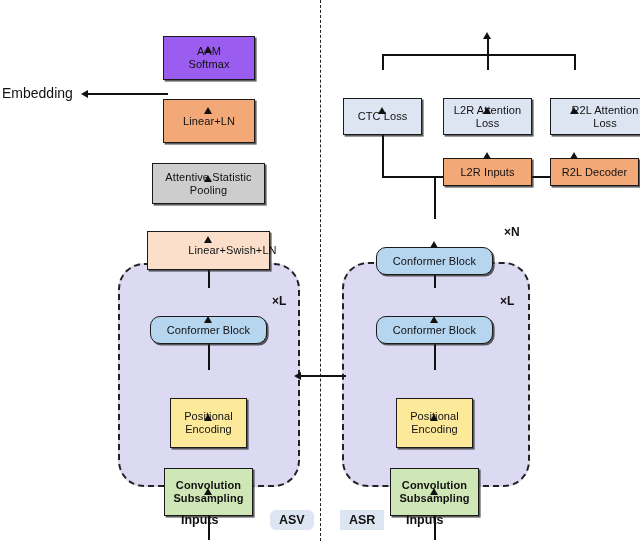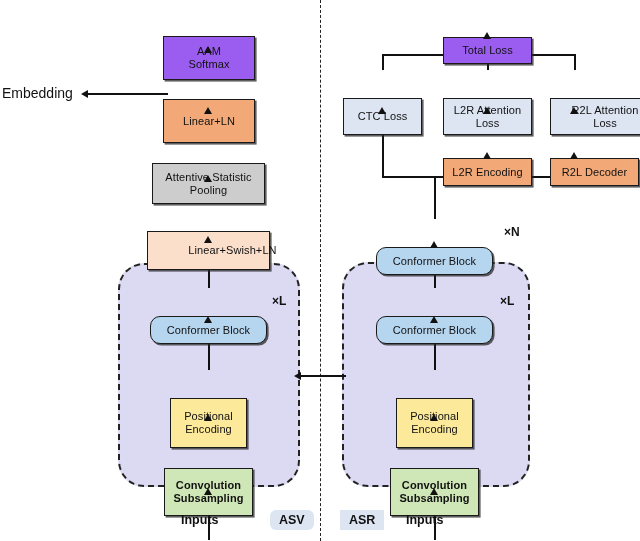--- a/index.html
+++ b/index.html
@@ -229,9 +229,6 @@
   <div class="vline" style="left:487px;top:38px;height:17px;"></div>
   <div class="arrow-up" style="left:482.5px;top:32px;"></div>
 
-  <div class="node c-purple" style="left:443px;top:9px;width:89px;height:27px;">
-    <span>Total Loss</span>
-  </div>
 
   <div class="node c-lblue" style="left:343px;top:70px;width:79px;height:37px;">
     <span>CTC Loss</span>

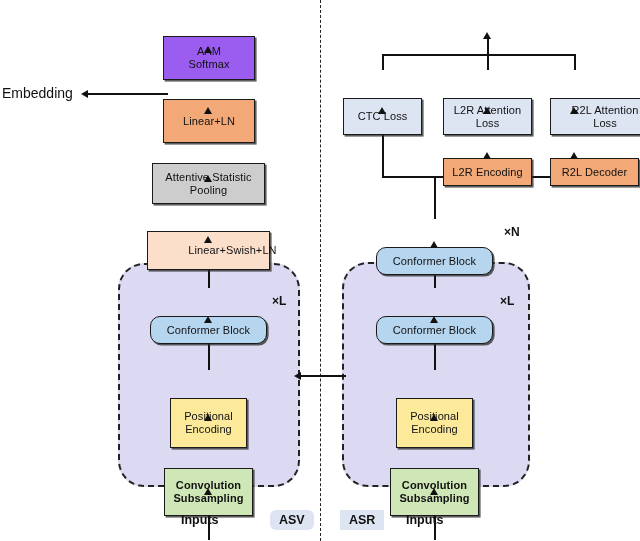--- a/index.html
+++ b/index.html
@@ -249,7 +249,7 @@
   </div>
 
   <div class="node c-orange" style="left:443px;top:130px;width:89px;height:28px;">
-    <span>L2R Encoding</span>
+    <span>L2R Inputs</span>
   </div>
 
   <div class="node c-orange" style="left:550px;top:130px;width:89px;height:28px;">

